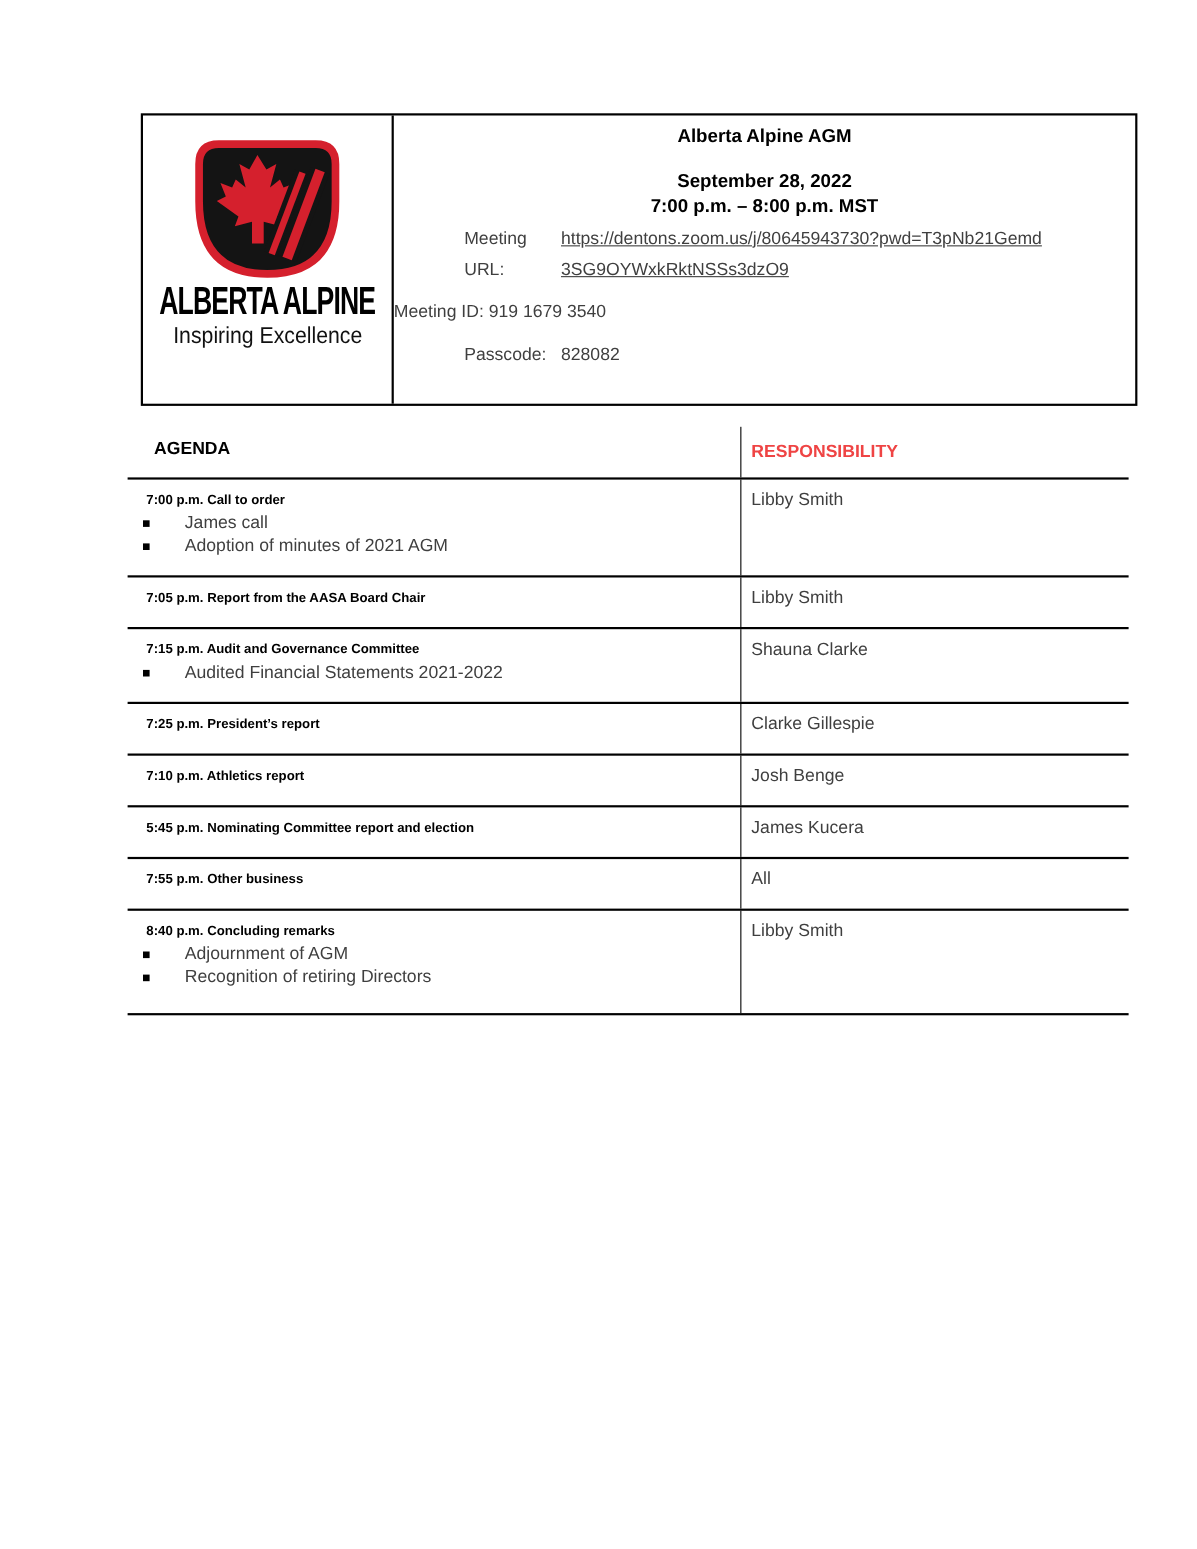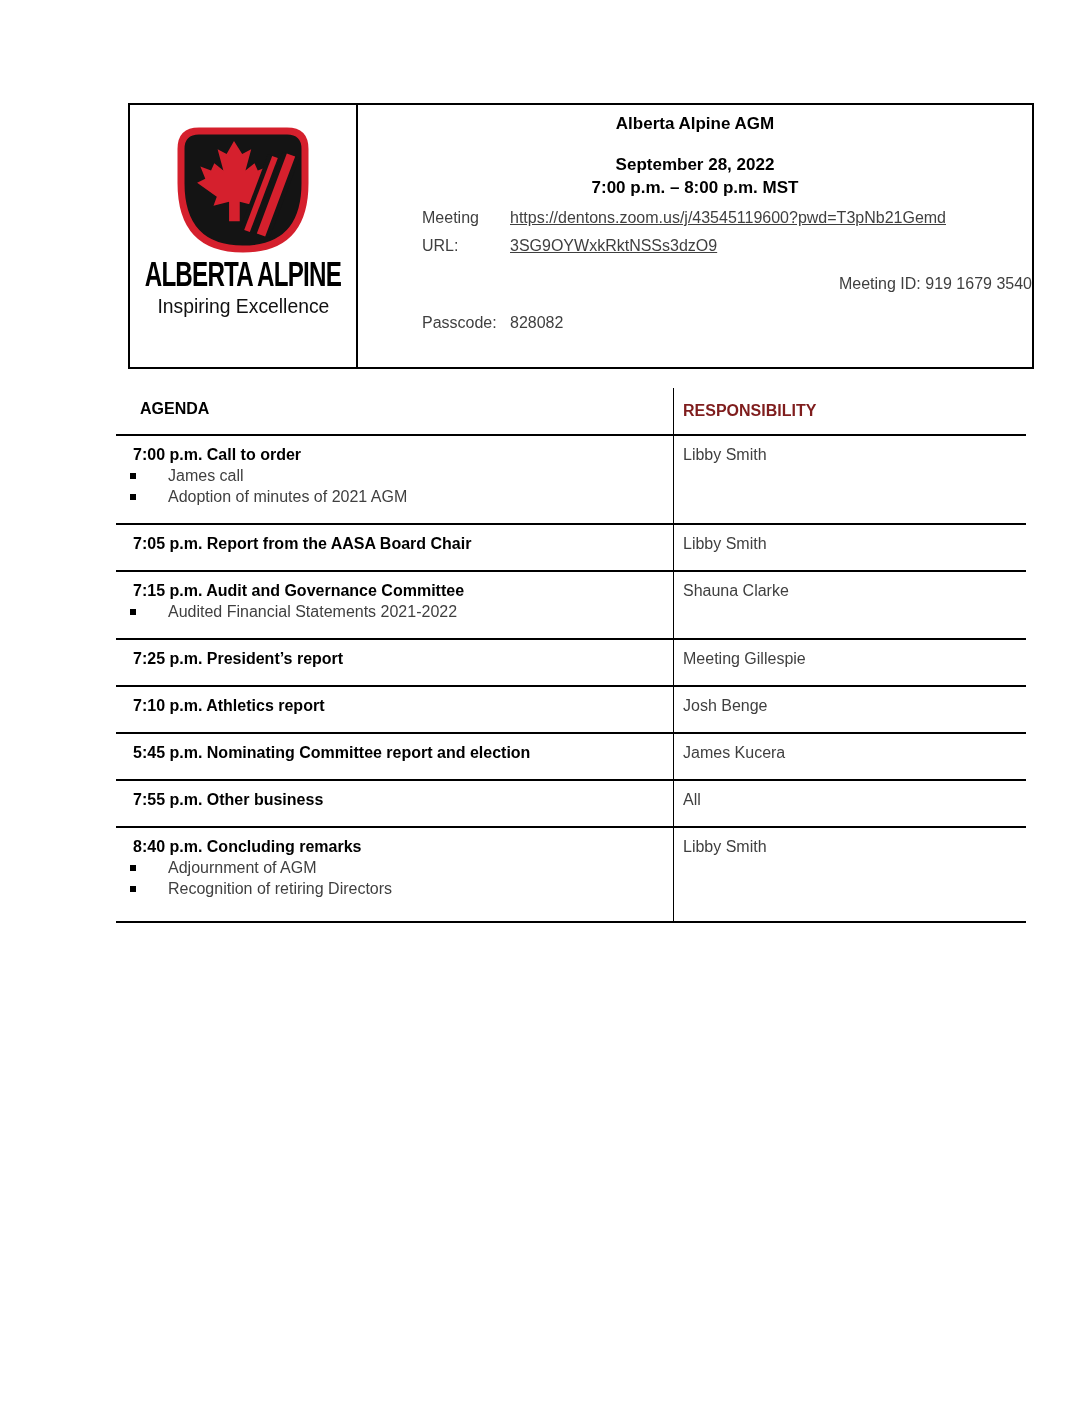--- a/index.html
+++ b/index.html
@@ -109,7 +109,7 @@
       <div class="kv url-block">
         <div>Meeting URL:</div>
         <div class="url-value">
-          <a href="#">https://dentons.zoom.us/j/43545119600?pwd=T3pNb21Gemd</a>
+          <a href="#">https://dentons.zoom.us/j/80645943730?pwd=T3pNb21Gemd</a>
           <a href="#">3SG9OYWxkRktNSSs3dzO9</a>
         </div>
       </div>

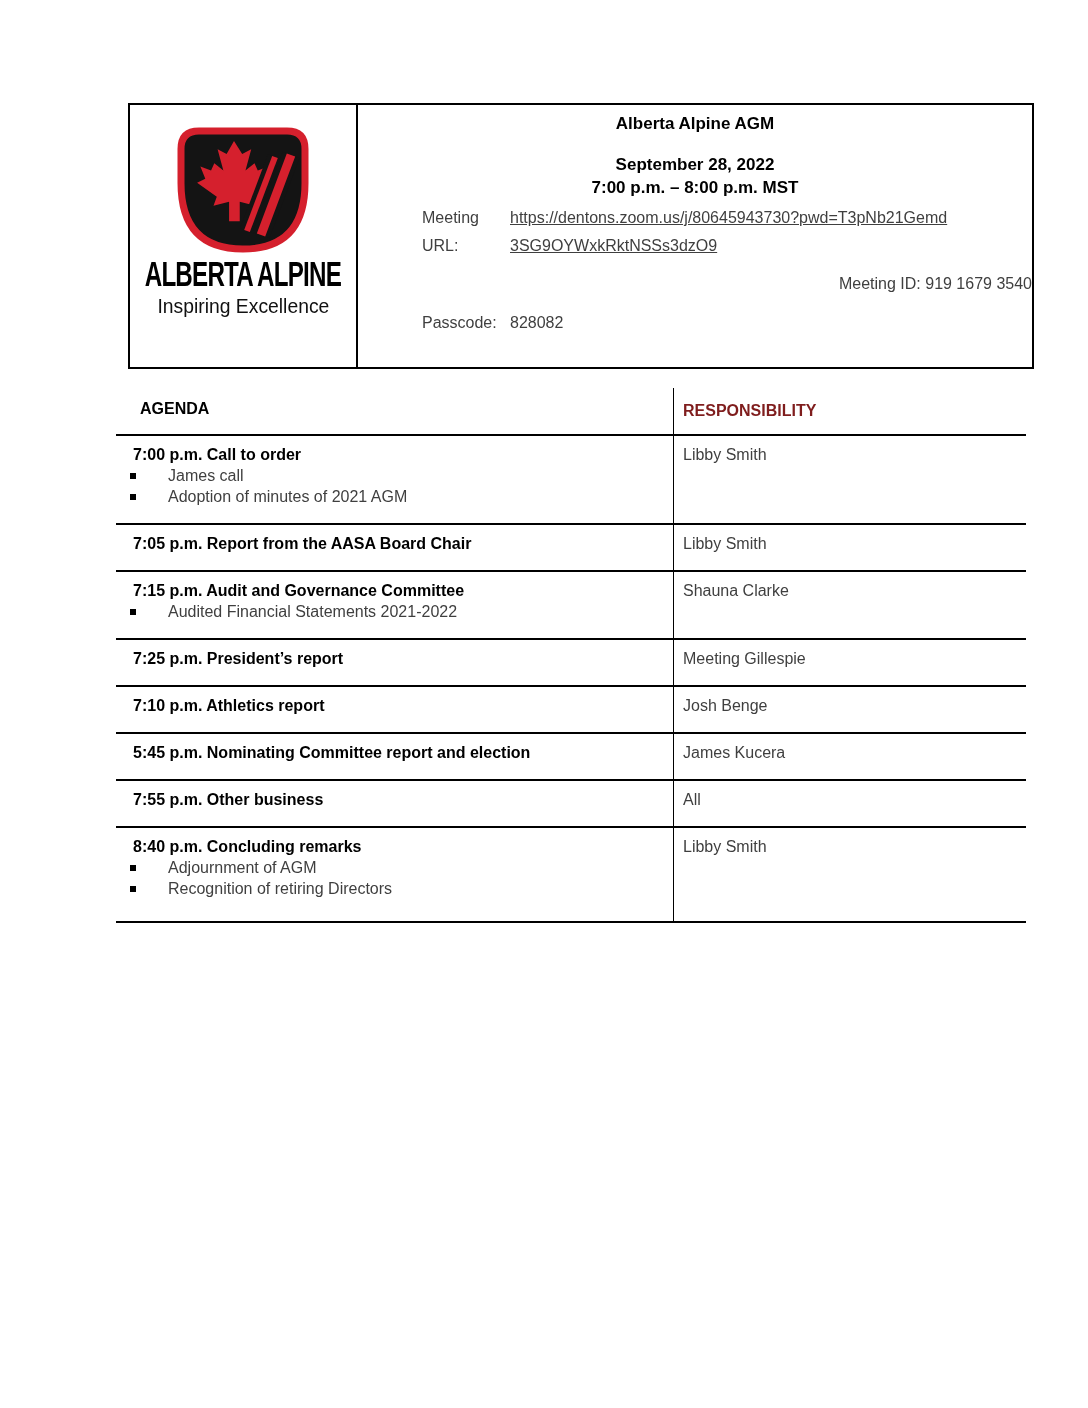--- a/index.html
+++ b/index.html
@@ -57,7 +57,7 @@
     color: #3f3f3f; text-decoration: underline; display: block; line-height: 28px;
     white-space: nowrap;
   }
-  .line-single { margin-left: 64px; color: #3f3f3f; line-height: 21px; text-align: right; }
+  .line-single { color: #3f3f3f; line-height: 21px; }
   .id-row { margin-top: 13px; }
   .pass-row { margin-top: 20px; }
 

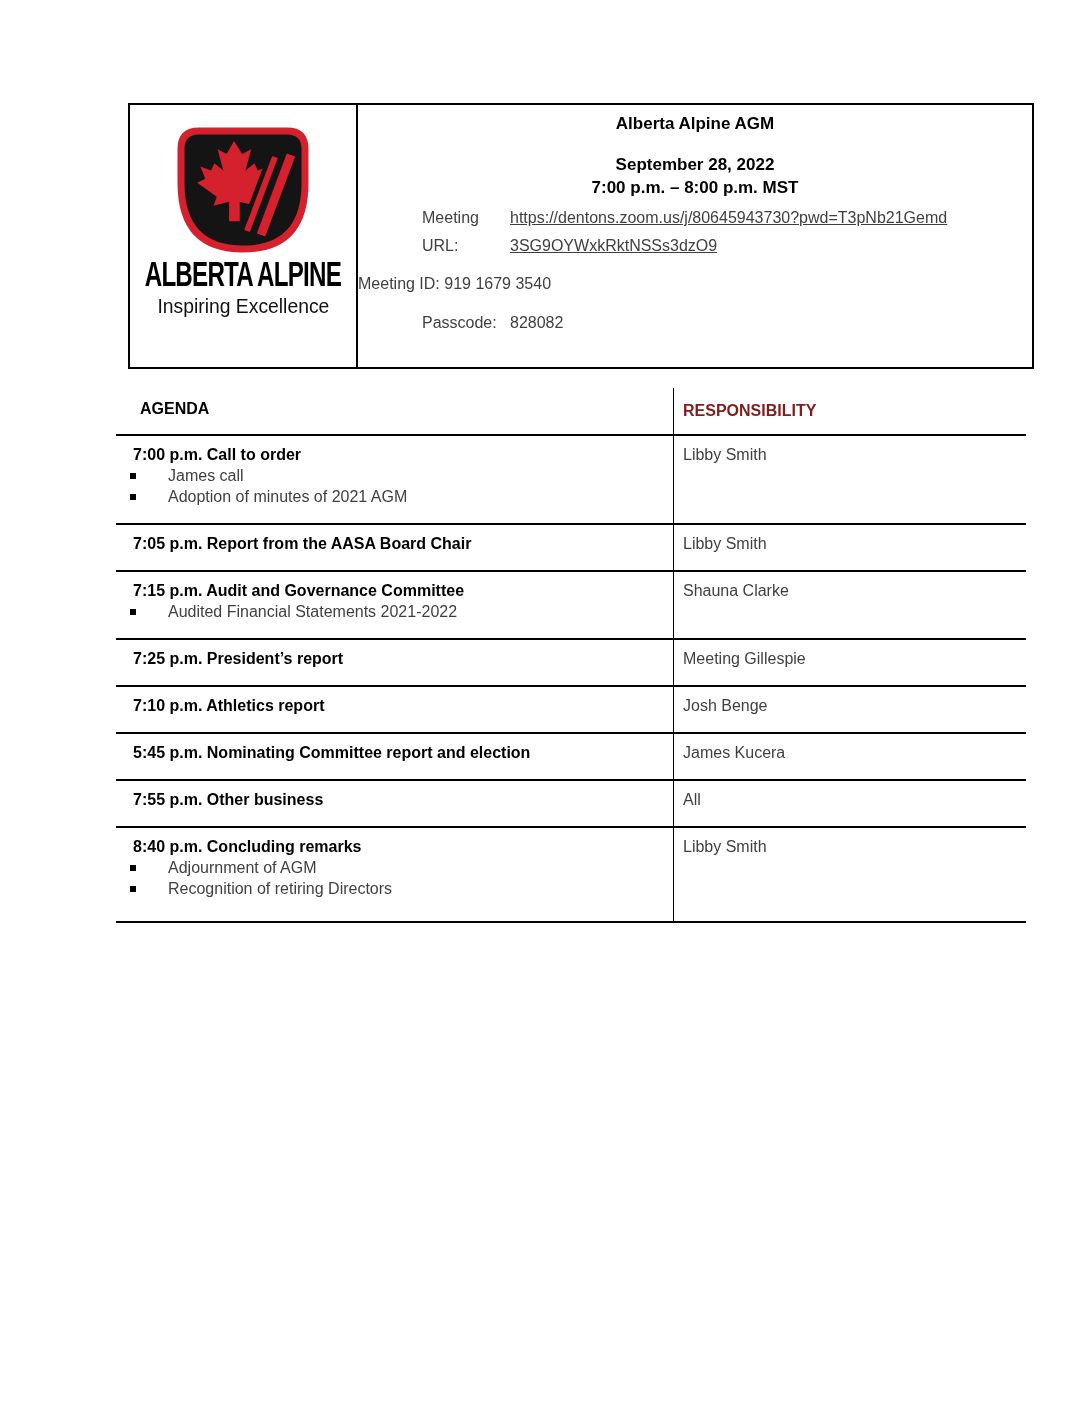--- a/index.html
+++ b/index.html
@@ -68,7 +68,7 @@
   .cell-a { padding: 8px 10px 16px 0; }
   .cell-r { border-left: 1px solid #000; padding: 8px 8px 8px 9px; color: #3f3f3f; font-size: 16px; line-height: 21px; }
   .head .cell-a { padding: 12px 0 16px 24px; font-weight: bold; font-size: 16px; color: #000; }
-  .head .cell-r { padding-top: 12px; font-weight: bold; font-size: 16px; color: #7f1d1d; }
+  .head .cell-r { padding-top: 12px; font-weight: bold; font-size: 16px; color: #ef4444; }
   .row-title { font-weight: bold; font-size: 16px; line-height: 21px; color: #000; margin-left: 17px; }
   .bullet { display: flex; align-items: flex-start; color: #3f3f3f; font-size: 16px; line-height: 21px; }
   .bullet .sq { flex: 0 0 auto; width: 6px; height: 6px; background: #000; margin: 8px 0 0 14px; }

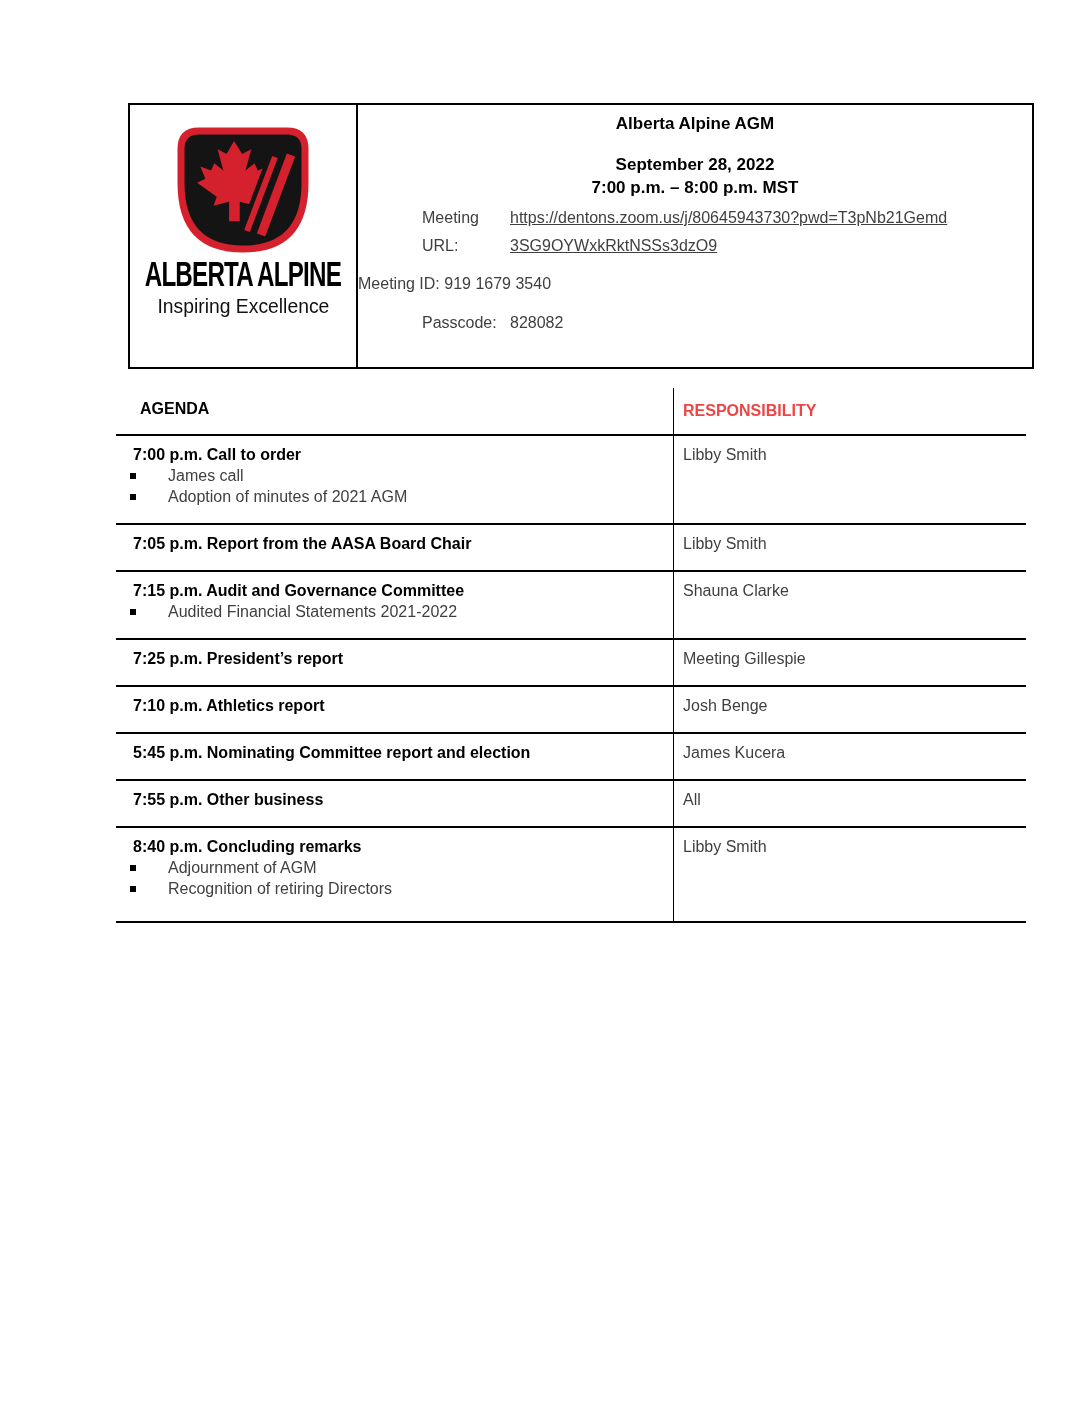--- a/index.html
+++ b/index.html
@@ -69,7 +69,7 @@
   .cell-r { border-left: 1px solid #000; padding: 8px 8px 8px 9px; color: #3f3f3f; font-size: 16px; line-height: 21px; }
   .head .cell-a { padding: 12px 0 16px 24px; font-weight: bold; font-size: 16px; color: #000; }
   .head .cell-r { padding-top: 12px; font-weight: bold; font-size: 16px; color: #ef4444; }
-  .row-title { font-weight: bold; font-size: 16px; line-height: 21px; color: #000; margin-left: 17px; }
+  .row-title { font-weight: bold; font-size: 12px; line-height: 21px; color: #000; margin-left: 17px; }
   .bullet { display: flex; align-items: flex-start; color: #3f3f3f; font-size: 16px; line-height: 21px; }
   .bullet .sq { flex: 0 0 auto; width: 6px; height: 6px; background: #000; margin: 8px 0 0 14px; }
   .bullet .btx { margin-left: 32px; }

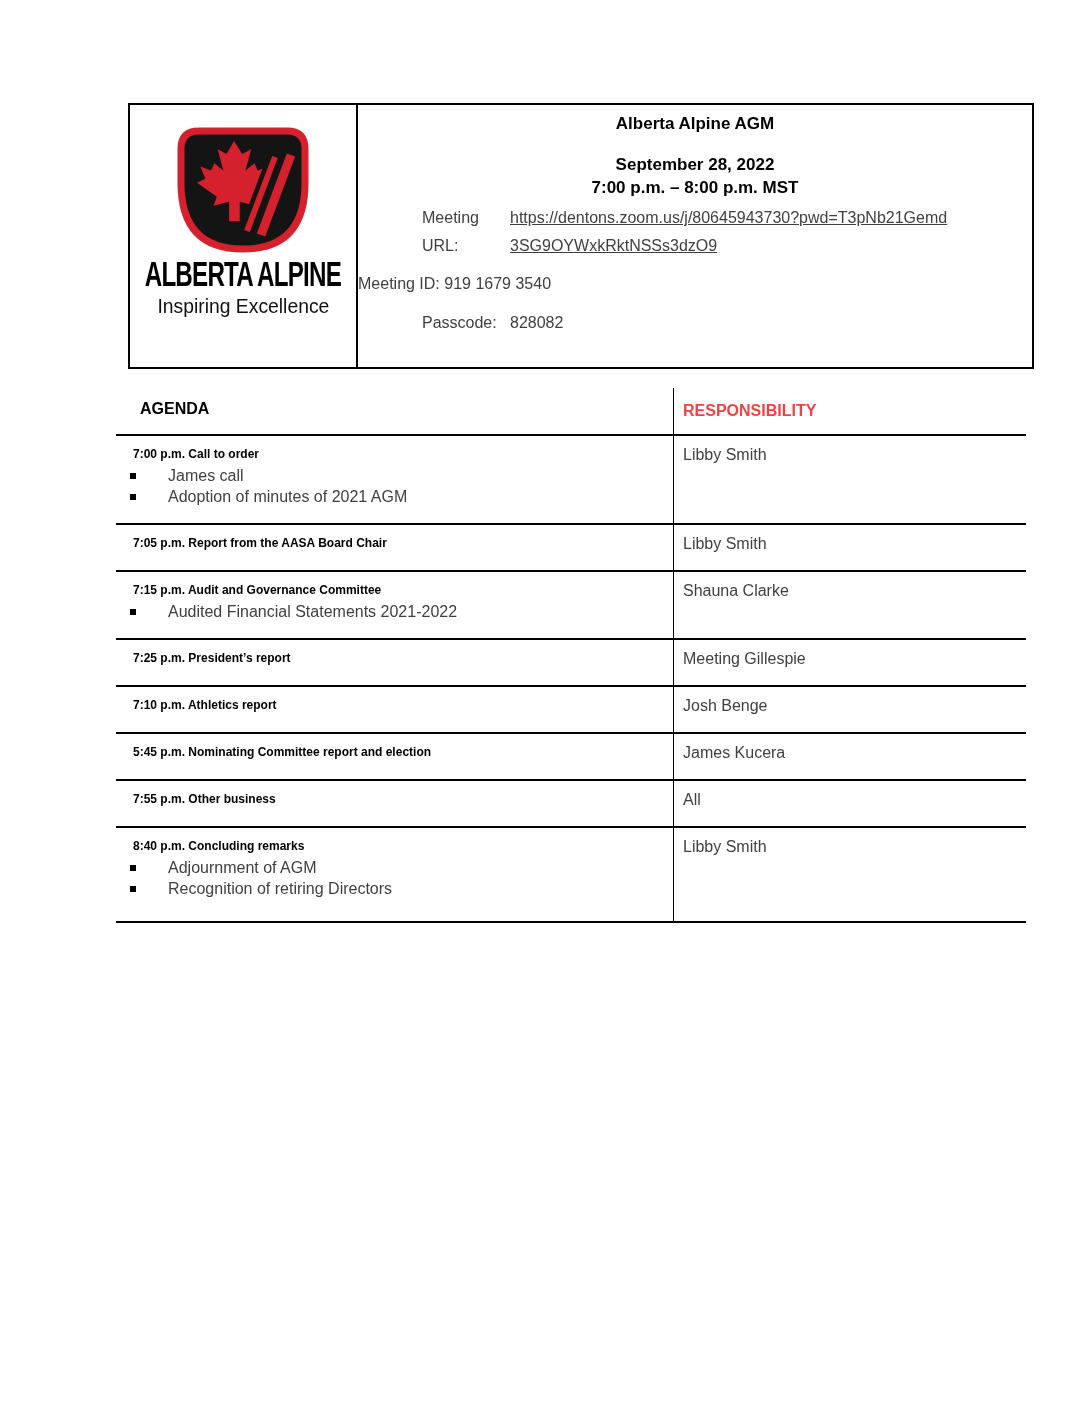--- a/index.html
+++ b/index.html
@@ -172,7 +172,7 @@
       <div class="row-title">7:25 p.m. President’s report</div>
       <div></div>
     </div>
-    <div class="cell-r">Meeting Gillespie</div>
+    <div class="cell-r">Clarke Gillespie</div>
   </div>
 
   <div class="t-row">

